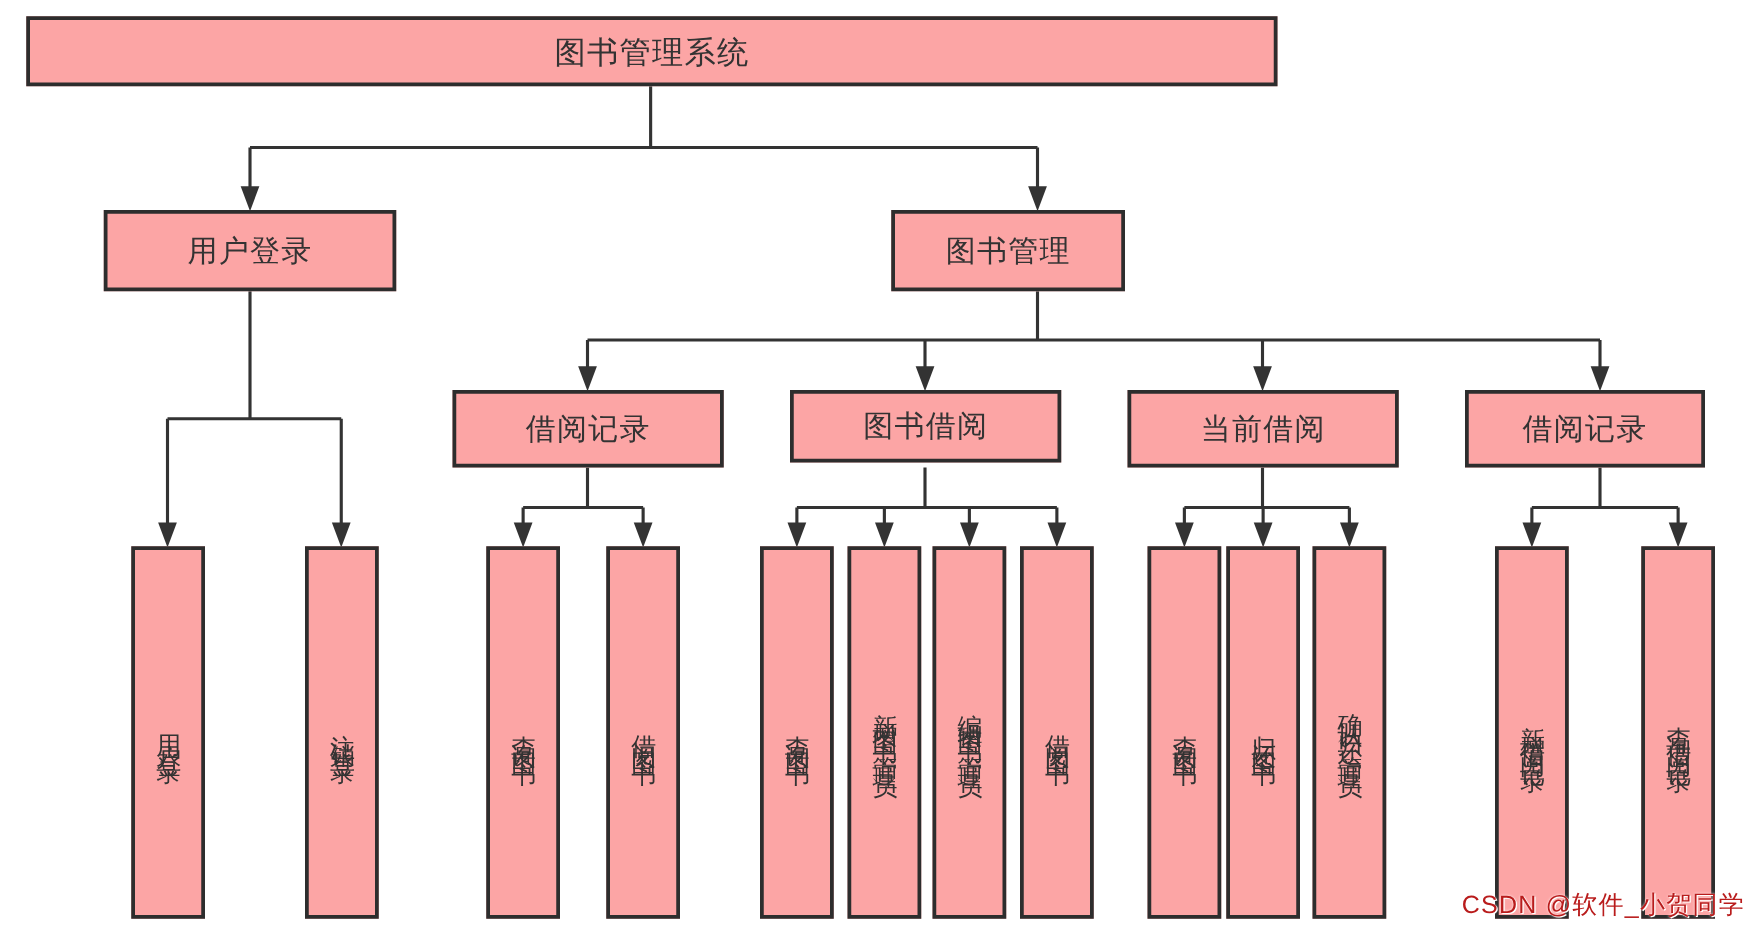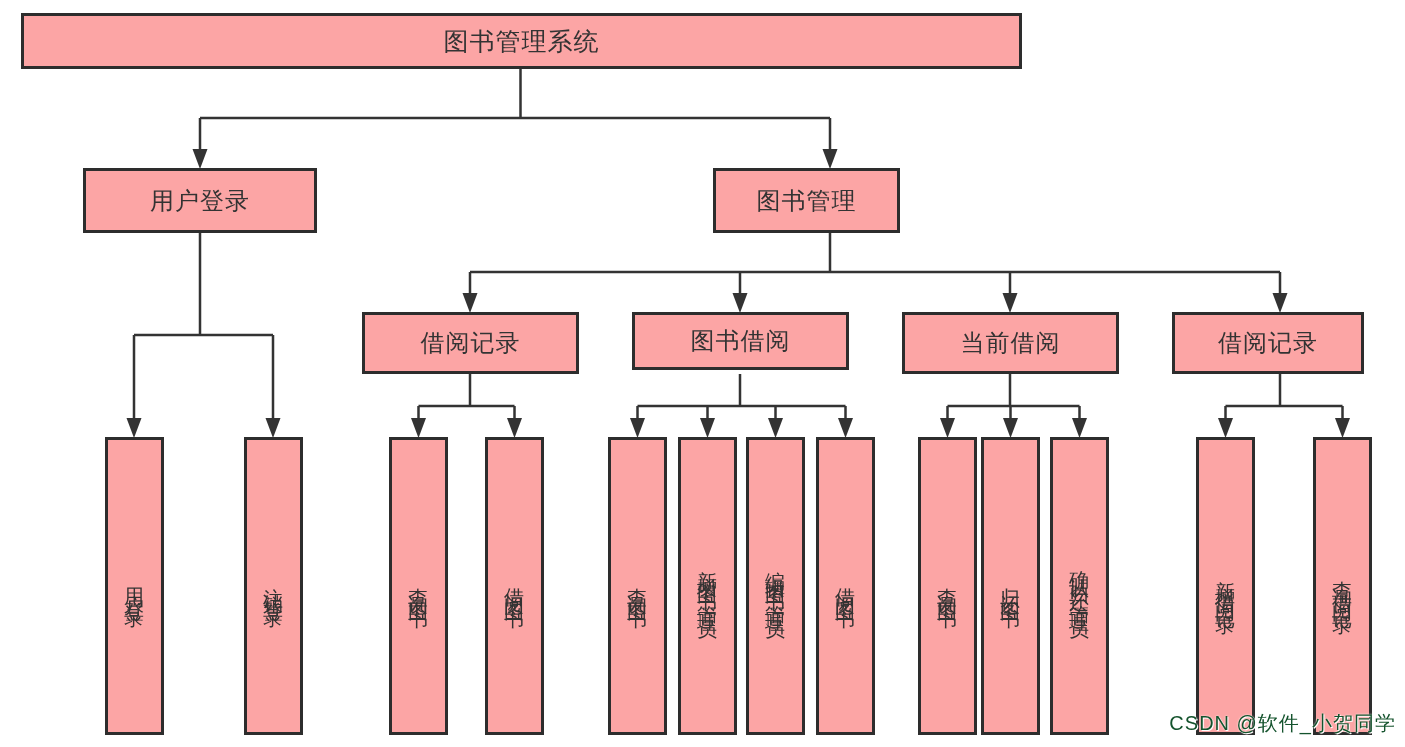--- a/index.html
+++ b/index.html
@@ -68,7 +68,7 @@
     right: 9px;
     top: 710px;
     font-size: 20px;
-    color: #14532d;
+    color: #b91c1c;
     letter-spacing: 1px;
     text-shadow: 0 0 2px #ffffff, 1px 1px 0 #ffffff;
     z-index: 3;

